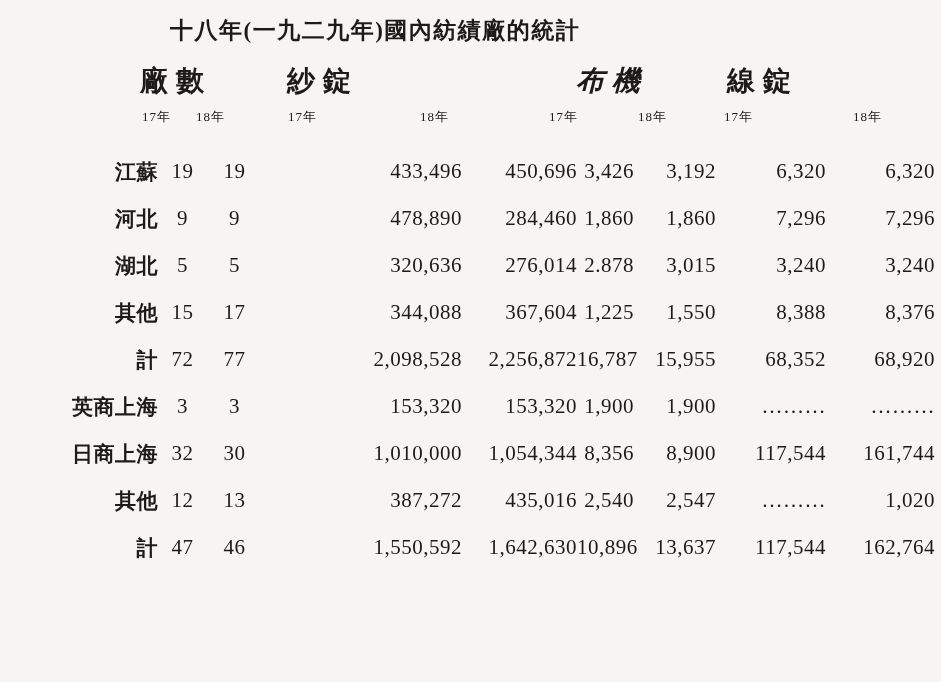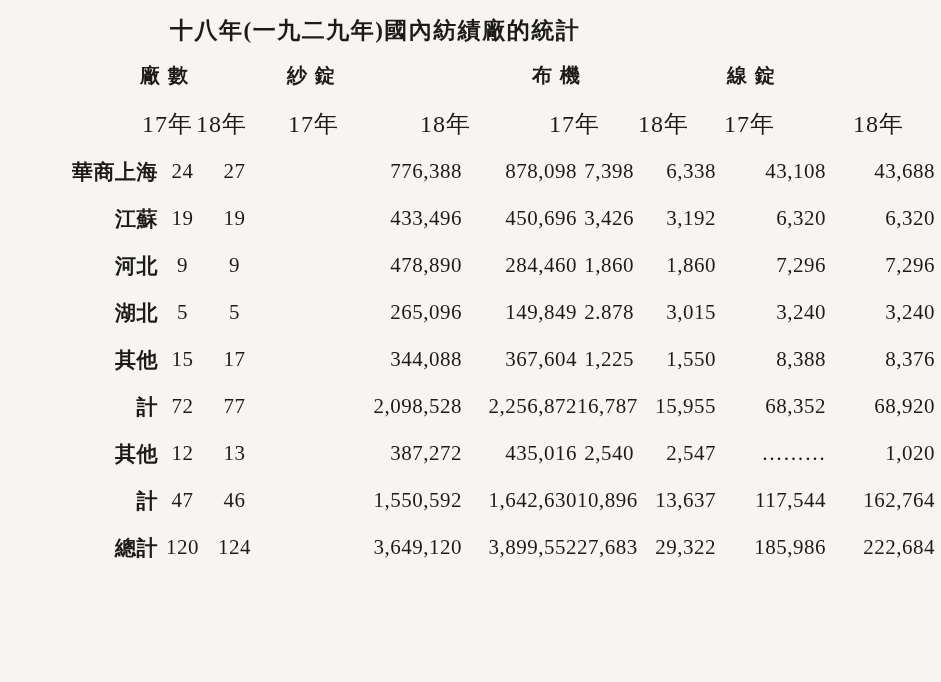--- a/index.html
+++ b/index.html
@@ -24,7 +24,7 @@
   .header-block { position: relative; height: 88px; margin-top: 10px; }
   .grp {
     position: absolute; top: 6px;
-    font-size: 20px; font-weight: 600; letter-spacing: 8px; white-space: nowrap;
+    font-size: 28px; font-weight: 600; letter-spacing: 8px; white-space: nowrap;
   }
   .g0 { left: 140px; } .g1 { left: 287px; } .g2 { left: 532px; } .g3 { left: 727px; }
 

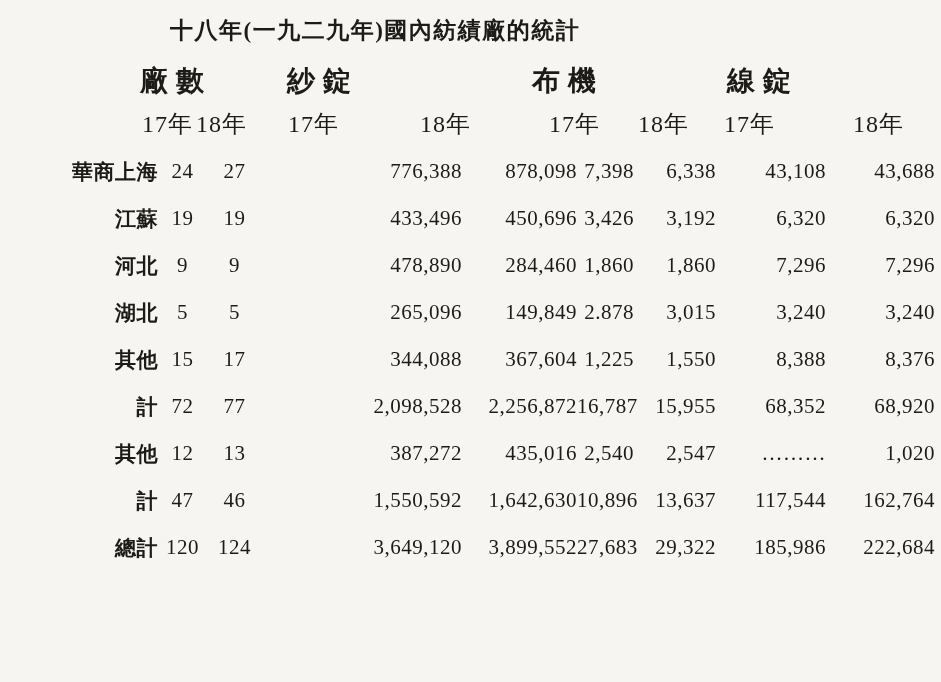--- a/index.html
+++ b/index.html
@@ -26,7 +26,7 @@
     position: absolute; top: 6px;
     font-size: 28px; font-weight: 600; letter-spacing: 8px; white-space: nowrap;
   }
-  .g0 { left: 140px; } .g1 { left: 287px; } .g2 { left: 532px; } .g3 { left: 727px; }
+  .g0 { left: 140px; } .g1 { left: 287px; } .g2 { left: 576px; font-style: italic; } .g3 { left: 727px; }
 
   .yh {
     position: absolute; top: 52px;

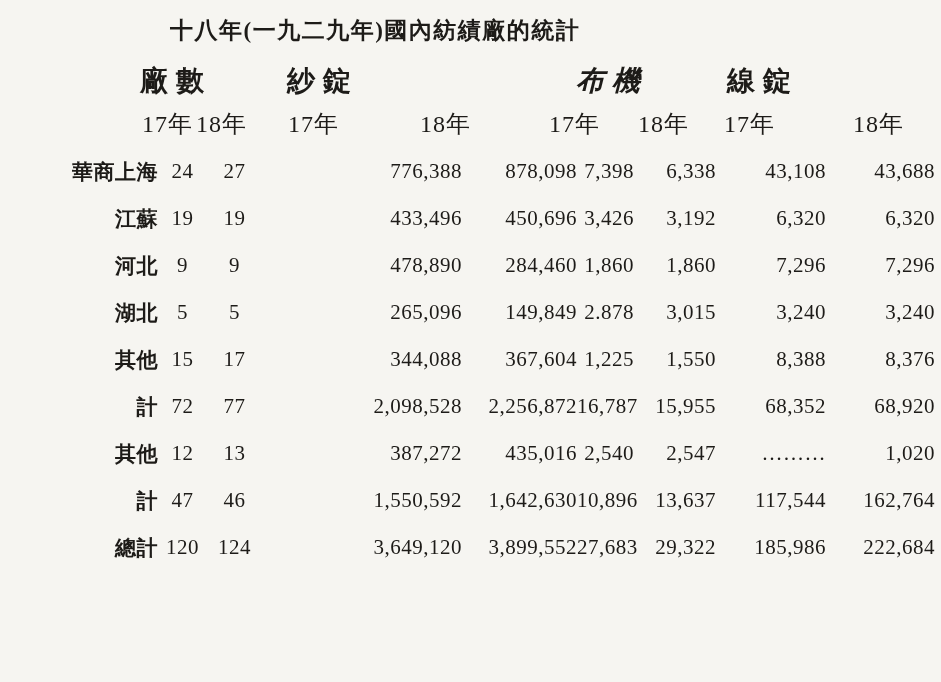--- a/index.html
+++ b/index.html
@@ -30,7 +30,7 @@
 
   .yh {
     position: absolute; top: 52px;
-    font-size: 24px; font-weight: 500; letter-spacing: 1px; white-space: nowrap;
+    font-size: 13px; font-weight: 500; letter-spacing: 1px; white-space: nowrap;
   }
   .y0 { left: 142px; } .y1 { left: 196px; } .y2 { left: 288px; } .y3 { left: 420px; }
   .y4 { left: 549px; } .y5 { left: 638px; } .y6 { left: 724px; } .y7 { left: 853px; }

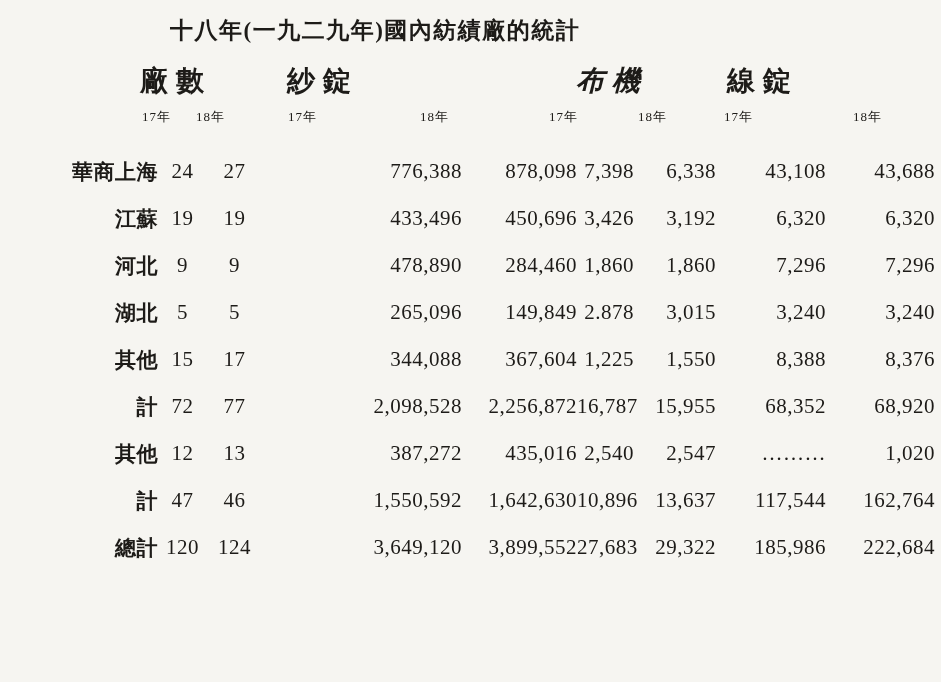--- a/index.html
+++ b/index.html
@@ -94,17 +94,6 @@
     </colgroup>
     <tbody>
       <tr>
-        <td class="lbl">華商上海</td>
-        <td class="c1">24</td>
-        <td class="c2">27</td>
-        <td class="c3">776,388</td>
-        <td class="c4">878,098</td>
-        <td class="c5">7,398</td>
-        <td class="c6">6,338</td>
-        <td class="c7">43,108</td>
-        <td class="c8">43,688</td>
-      </tr>
-      <tr>
         <td class="lbl">江蘇</td>
         <td class="c1">19</td>
         <td class="c2">19</td>

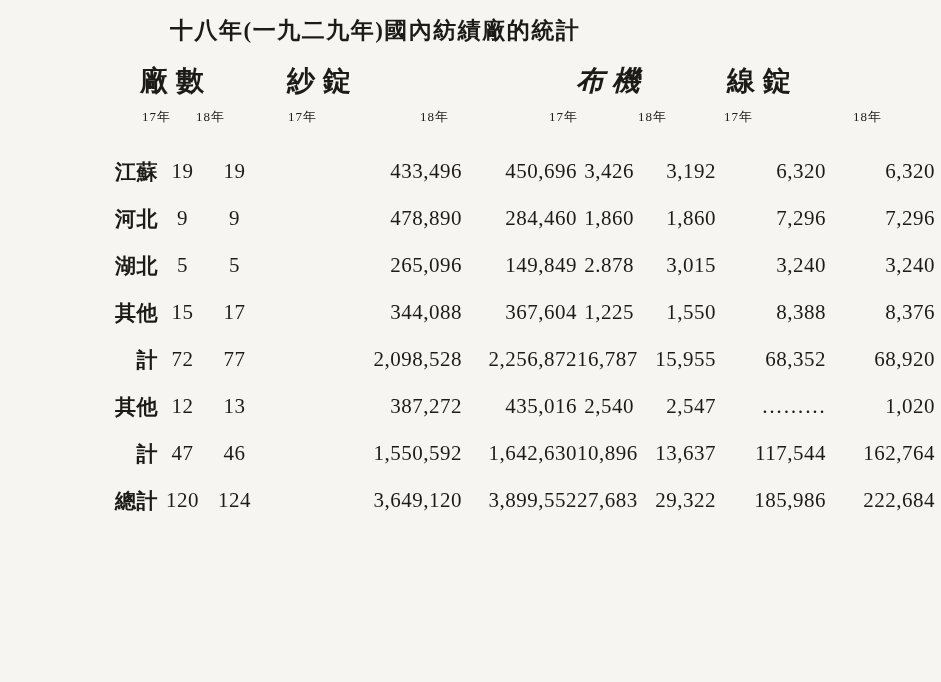--- a/index.html
+++ b/index.html
@@ -119,7 +119,7 @@
         <td class="lbl">湖北</td>
         <td class="c1">5</td>
         <td class="c2">5</td>
-        <td class="c3">265,096</td>
+        <td class="c3">320,636</td>
         <td class="c4">149,849</td>
         <td class="c5">2.878</td>
         <td class="c6">3,015</td>

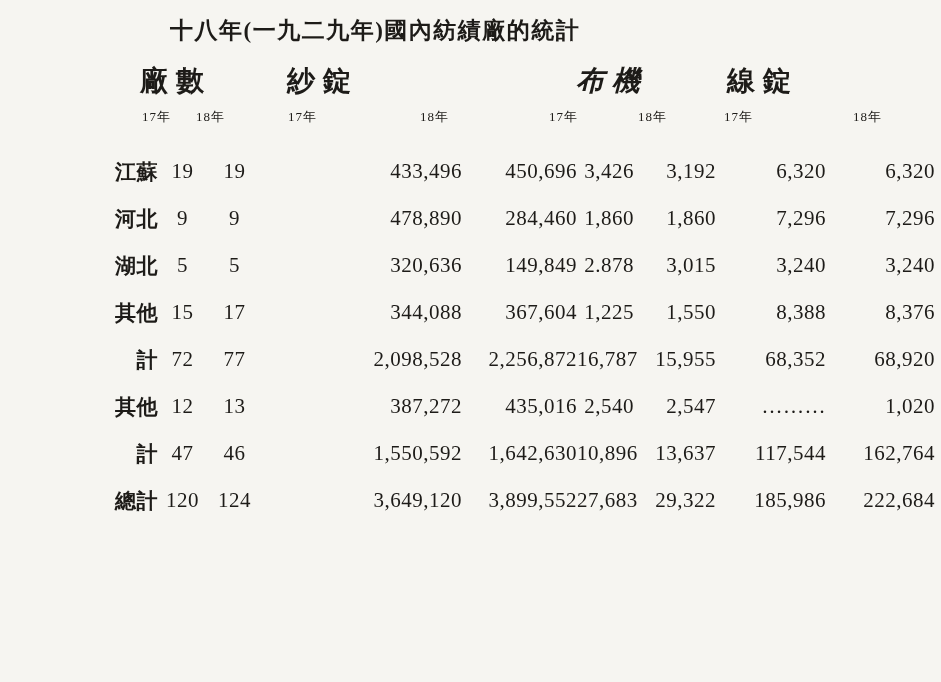--- a/index.html
+++ b/index.html
@@ -120,7 +120,7 @@
         <td class="c1">5</td>
         <td class="c2">5</td>
         <td class="c3">320,636</td>
-        <td class="c4">149,849</td>
+        <td class="c4">276,014</td>
         <td class="c5">2.878</td>
         <td class="c6">3,015</td>
         <td class="c7">3,240</td>

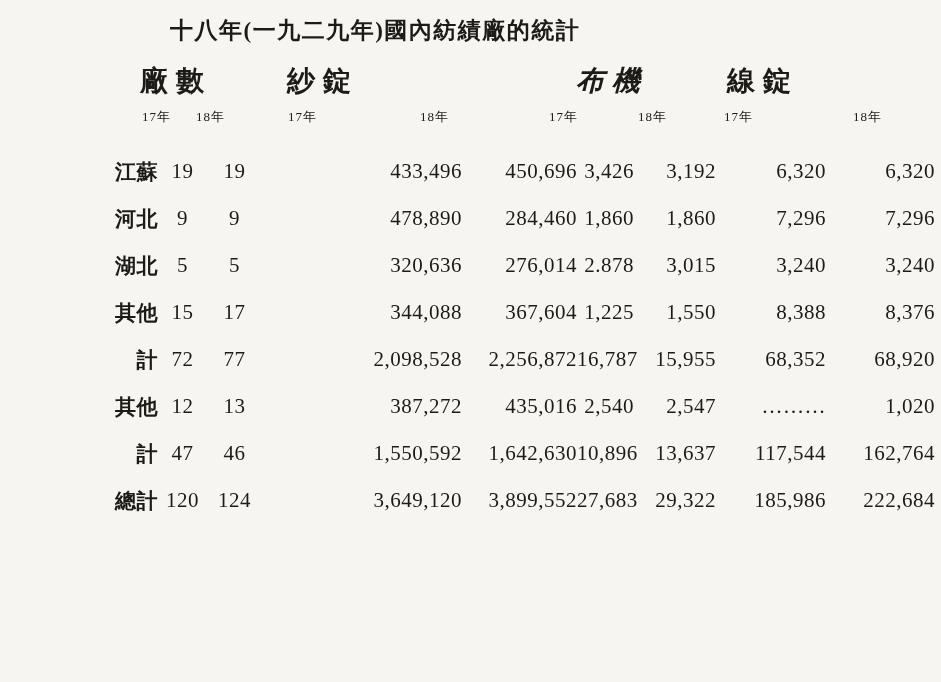--- a/index.html
+++ b/index.html
@@ -149,6 +149,17 @@
         <td class="c8">68,920</td>
       </tr>
       <tr>
+        <td class="lbl">英商上海</td>
+        <td class="c1">3</td>
+        <td class="c2">3</td>
+        <td class="c3">153,320</td>
+        <td class="c4">153,320</td>
+        <td class="c5">1,900</td>
+        <td class="c6">1,900</td>
+        <td class="c7">………</td>
+        <td class="c8">………</td>
+      </tr>
+      <tr>
         <td class="lbl">其他</td>
         <td class="c1">12</td>
         <td class="c2">13</td>

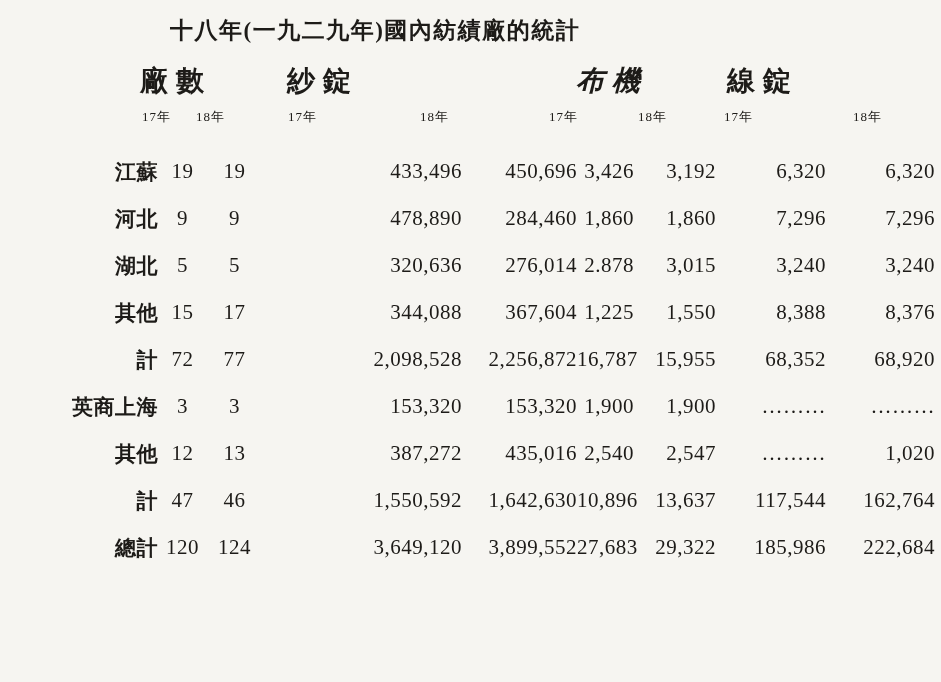--- a/index.html
+++ b/index.html
@@ -160,6 +160,17 @@
         <td class="c8">………</td>
       </tr>
       <tr>
+        <td class="lbl">日商上海</td>
+        <td class="c1">32</td>
+        <td class="c2">30</td>
+        <td class="c3">1,010,000</td>
+        <td class="c4">1,054,344</td>
+        <td class="c5">8,356</td>
+        <td class="c6">8,900</td>
+        <td class="c7">117,544</td>
+        <td class="c8">161,744</td>
+      </tr>
+      <tr>
         <td class="lbl">其他</td>
         <td class="c1">12</td>
         <td class="c2">13</td>

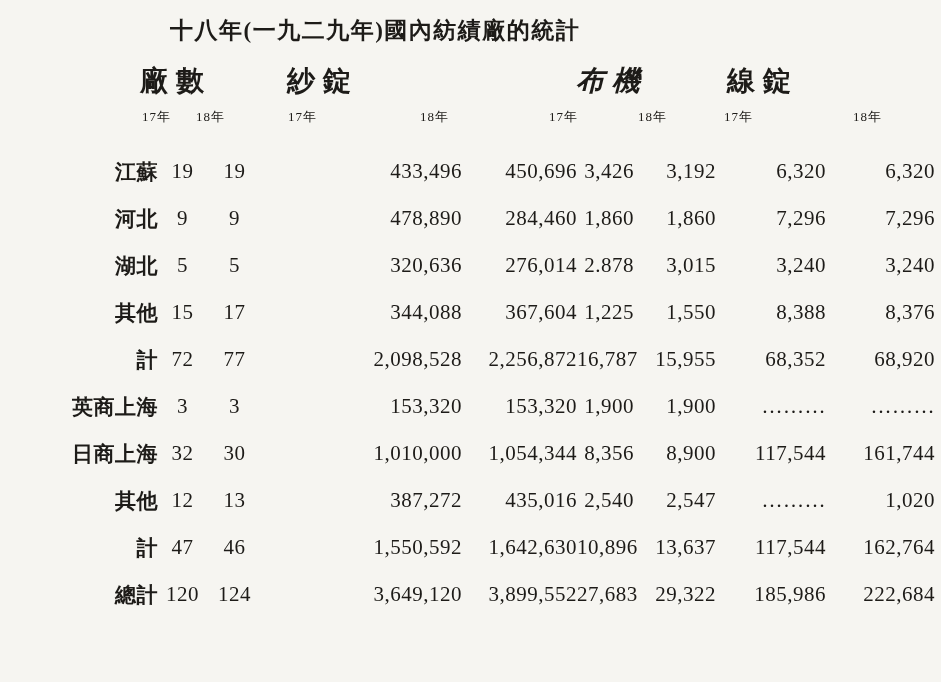--- a/index.html
+++ b/index.html
@@ -192,17 +192,6 @@
         <td class="c7">117,544</td>
         <td class="c8">162,764</td>
       </tr>
-      <tr>
-        <td class="lbl">總計</td>
-        <td class="c1">120</td>
-        <td class="c2">124</td>
-        <td class="c3">3,649,120</td>
-        <td class="c4">3,899,552</td>
-        <td class="c5">27,683</td>
-        <td class="c6">29,322</td>
-        <td class="c7">185,986</td>
-        <td class="c8">222,684</td>
-      </tr>
     </tbody>
   </table>
 </div>

